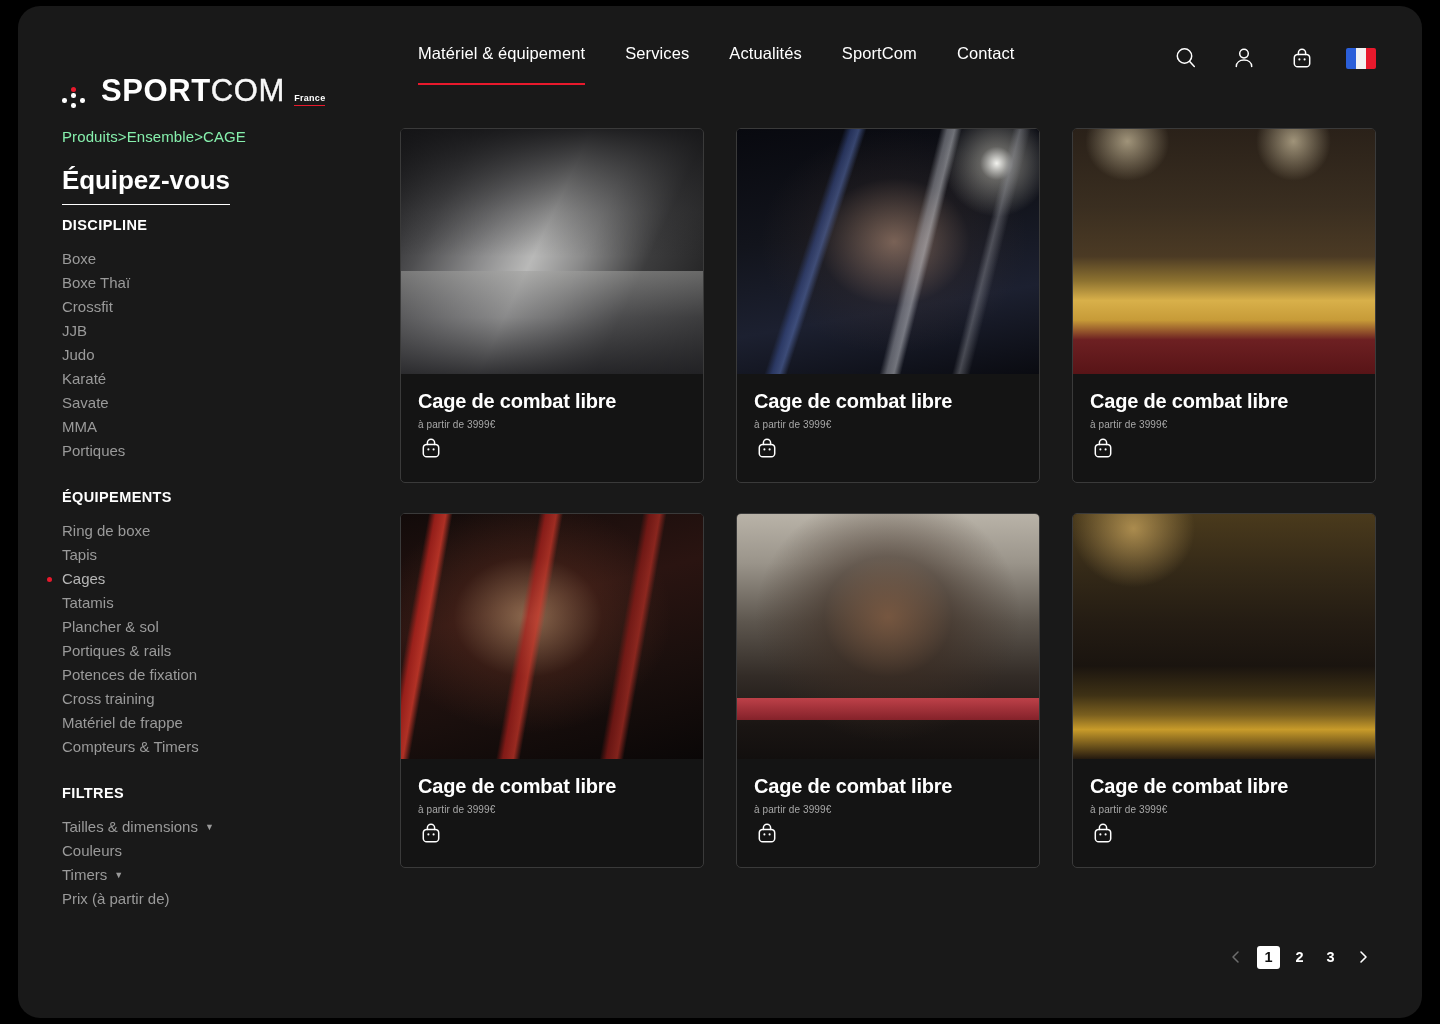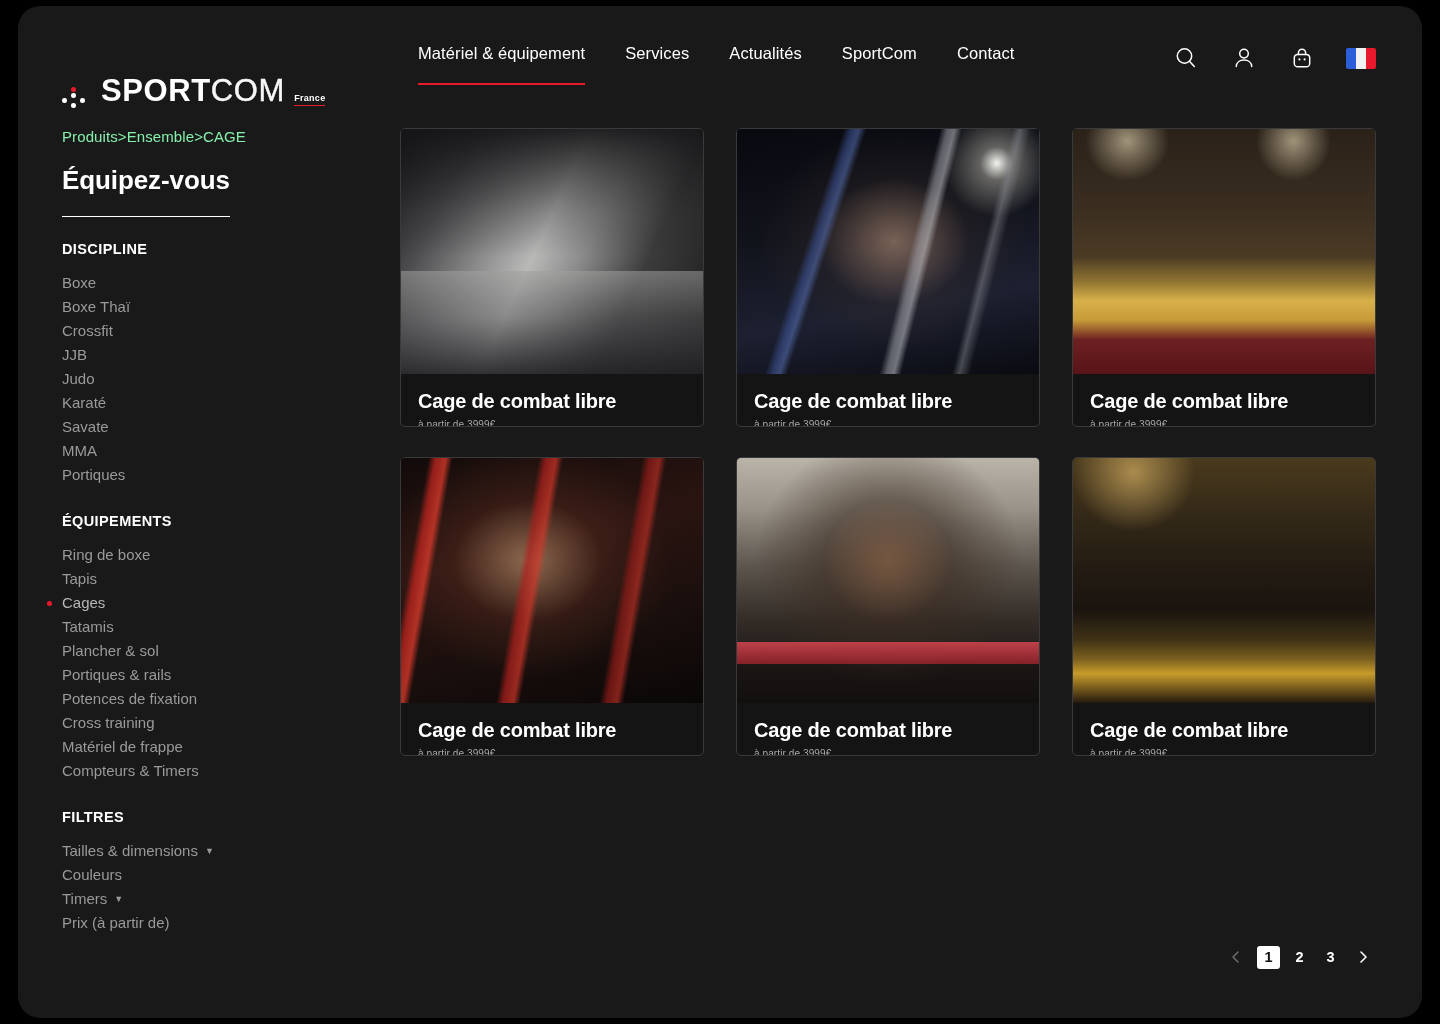--- a/index.html
+++ b/index.html
@@ -165,8 +165,8 @@
     color: #fff;
     display: inline-block;
     border-bottom: 1.6px solid #fff;
-    padding-bottom: 20px;
-    margin-bottom: 24px;
+    padding-bottom: 8px;
+    margin-bottom: 12px;
     letter-spacing: -0.1px;
   }
   .section-head {

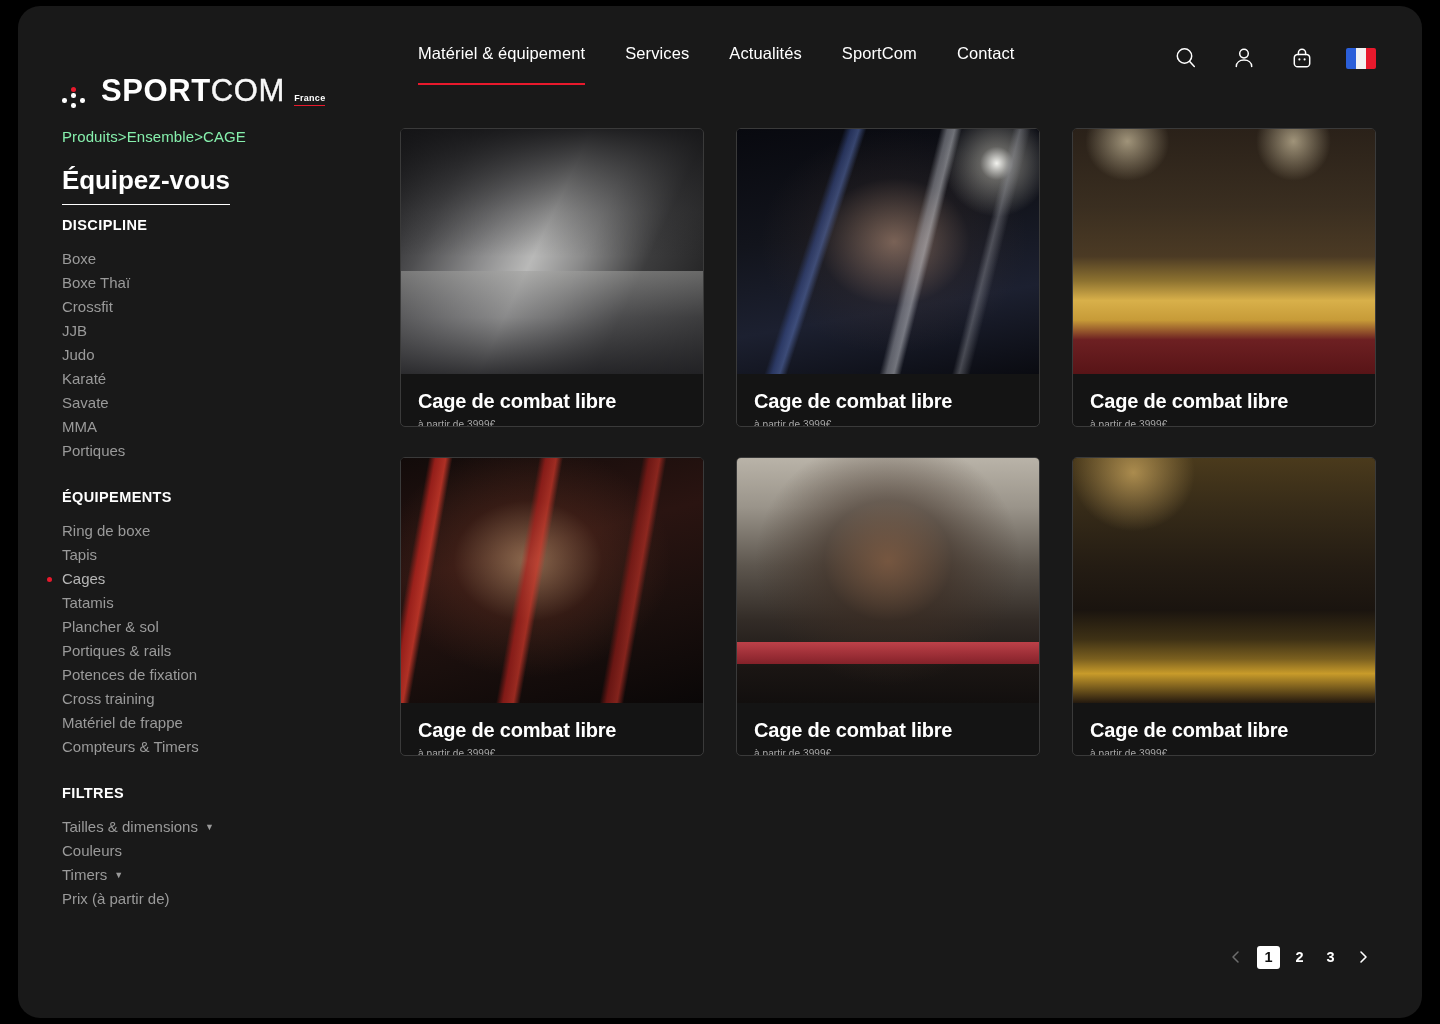--- a/index.html
+++ b/index.html
@@ -221,7 +221,7 @@
   }
   .card {
     width: 304px;
-    height: 299px;
+    height: 355px;
     background: #141414;
     border: 1px solid #3a3a3a;
     border-radius: 5px;

